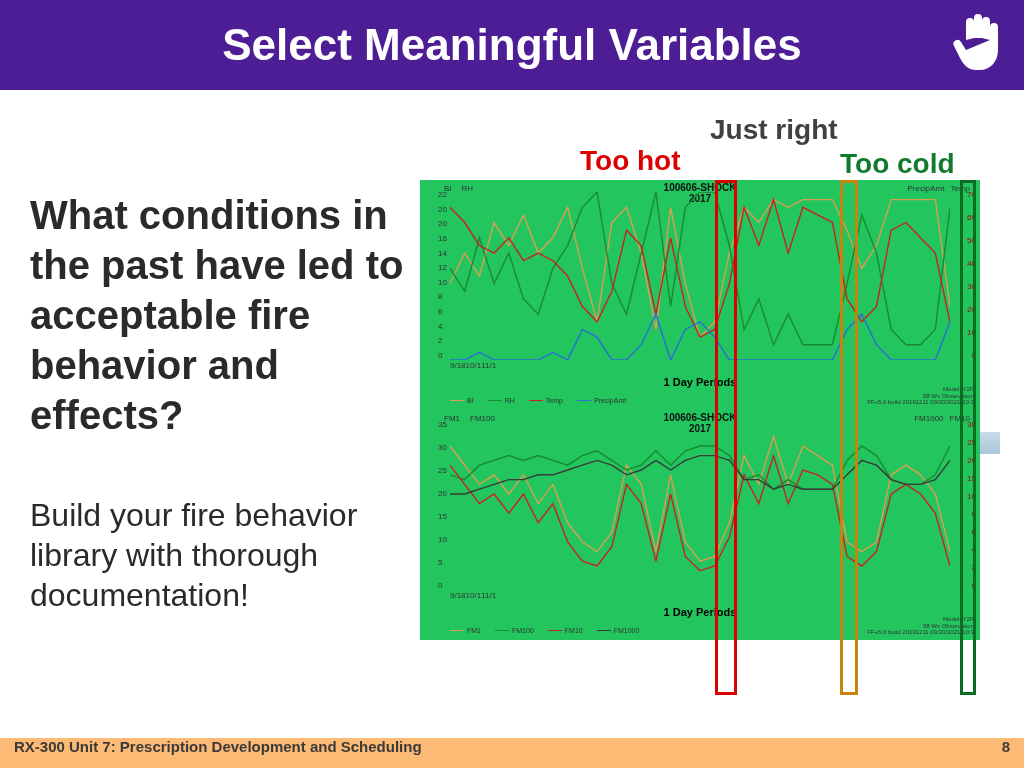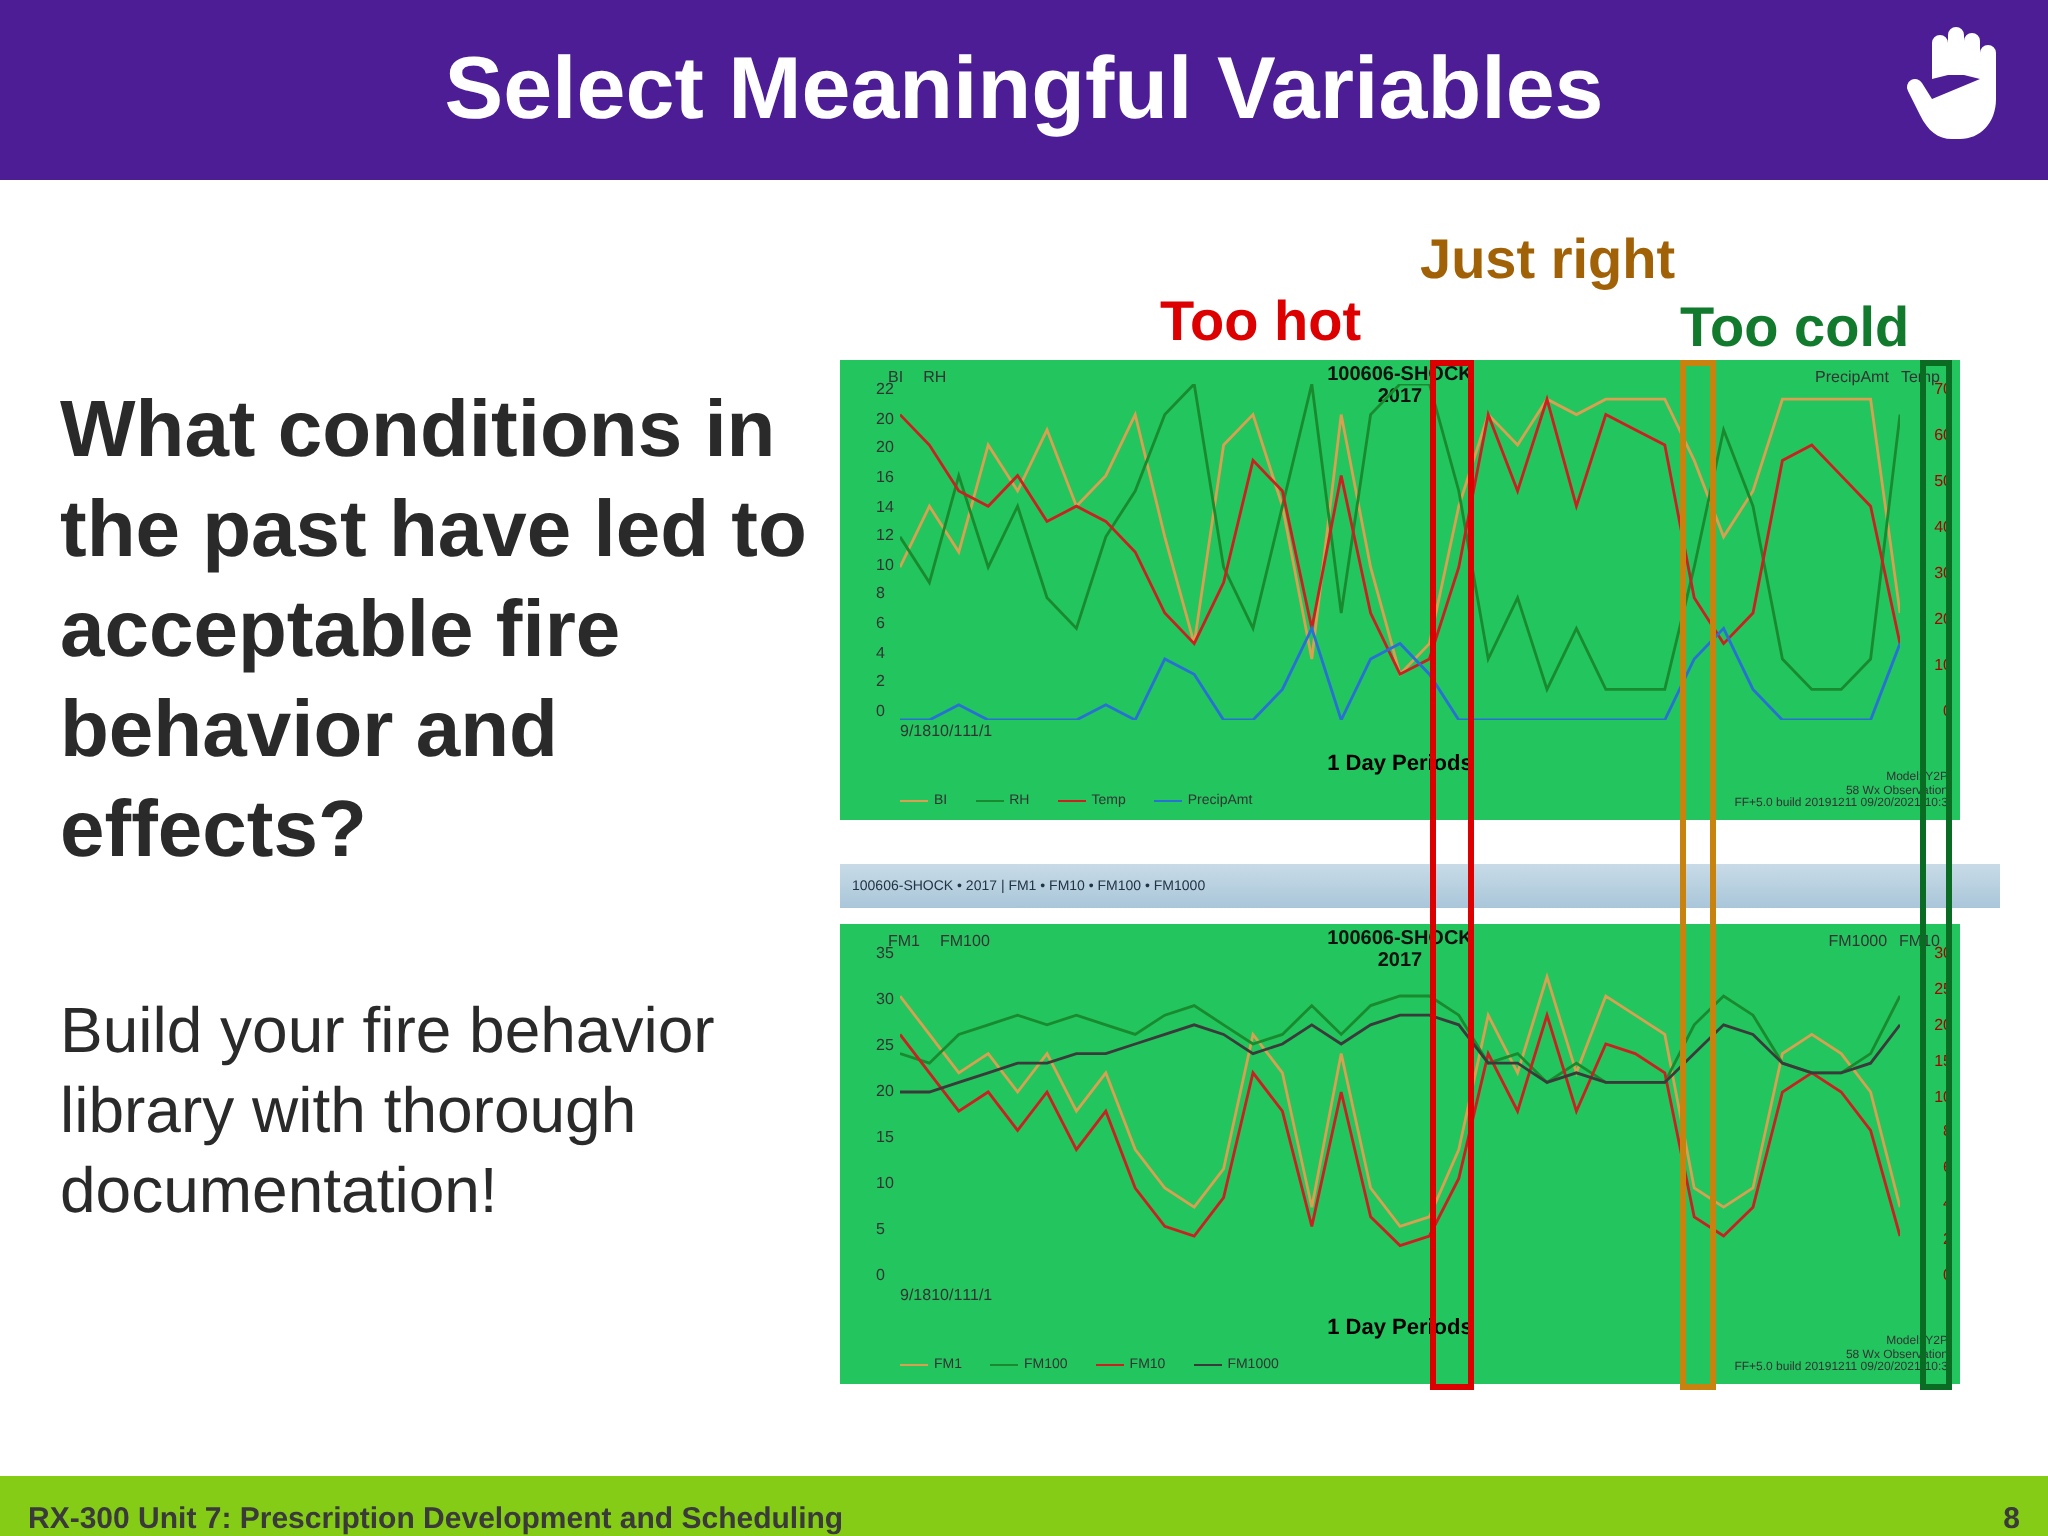--- a/index.html
+++ b/index.html
@@ -14,7 +14,7 @@
   .chart-col { flex: 1; position: relative; padding-top: 0; }
   .label { position: absolute; font-weight: bold; font-size: 28px; }
   .label.hot { color: #dc0000; left: 160px; top: 25px; text-align: center; }
-  .label.right { color: #a16207; left: 290px; top: -6px; }
+  .label.right { color: #404040; left: 290px; top: -6px; }
   .label.cold { color: #117a2c; left: 420px; top: 28px; }
   .chart-stack { position: absolute; top: 60px; left: 0; width: 580px; }
   .chart-box { width: 560px; height: 230px; background: #22c55e; position: relative; overflow: hidden; }

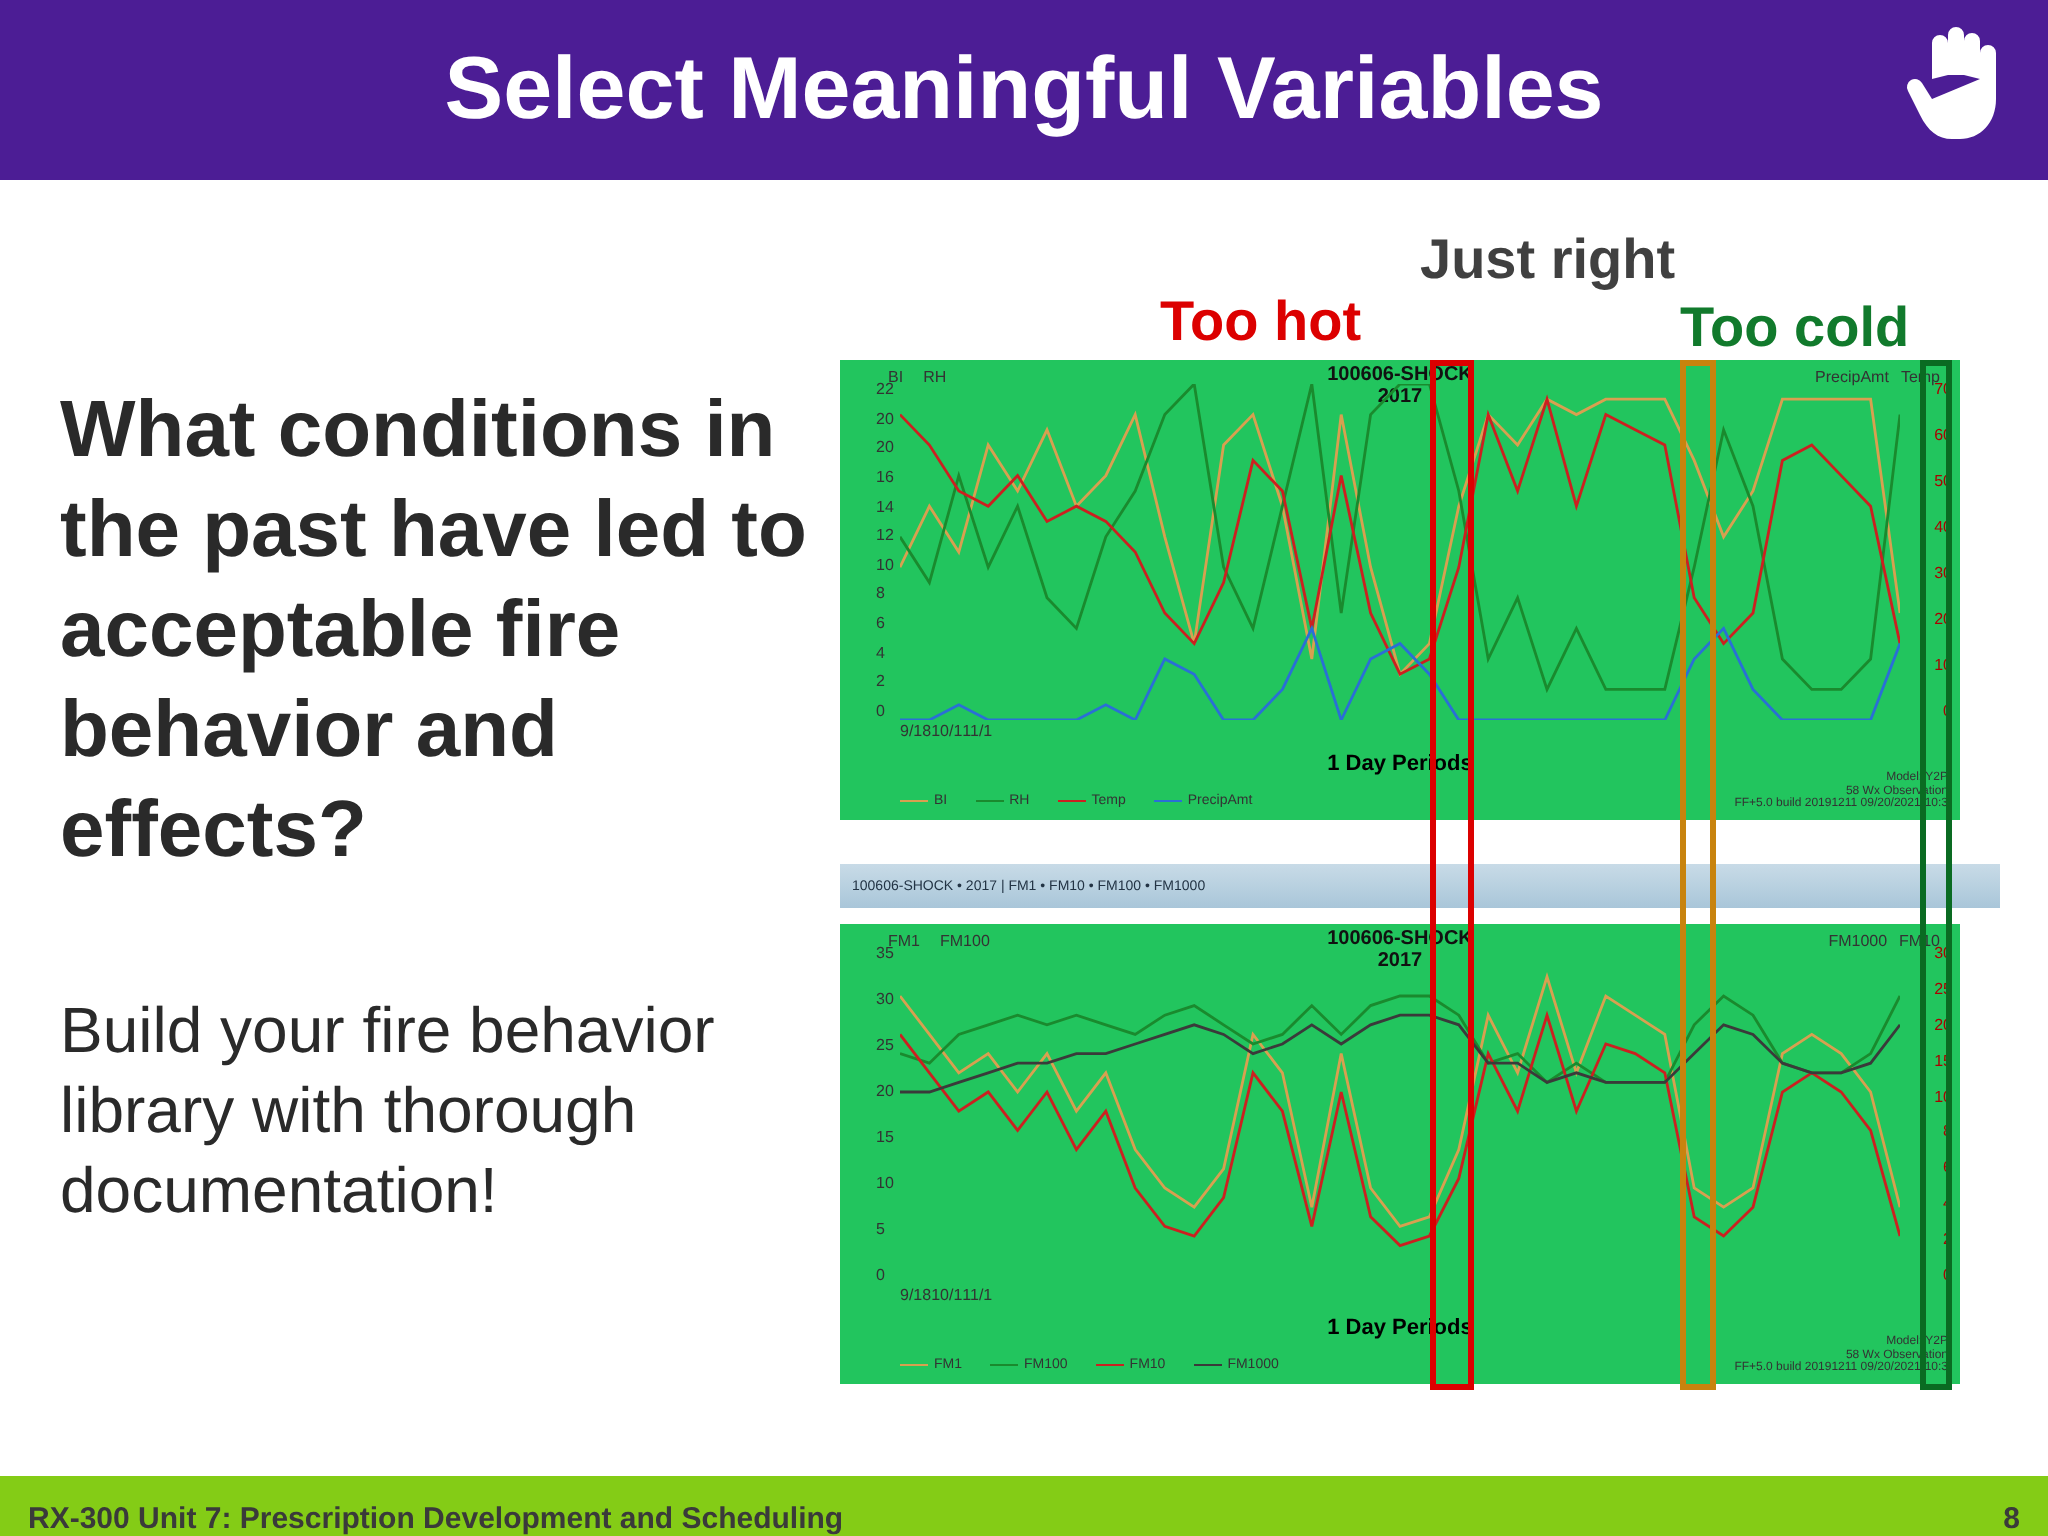--- a/index.html
+++ b/index.html
@@ -134,7 +134,7 @@
 
       <div class="bar-strip">100606-SHOCK • 2017 | FM1 • FM10 • FM100 • FM1000</div>
 
-      <div class="chart-box" style="margin-top:52px">
+      <div class="chart-box" style="">
         <div class="tl">
             <span>FM1</span>
             <span>FM100</span>

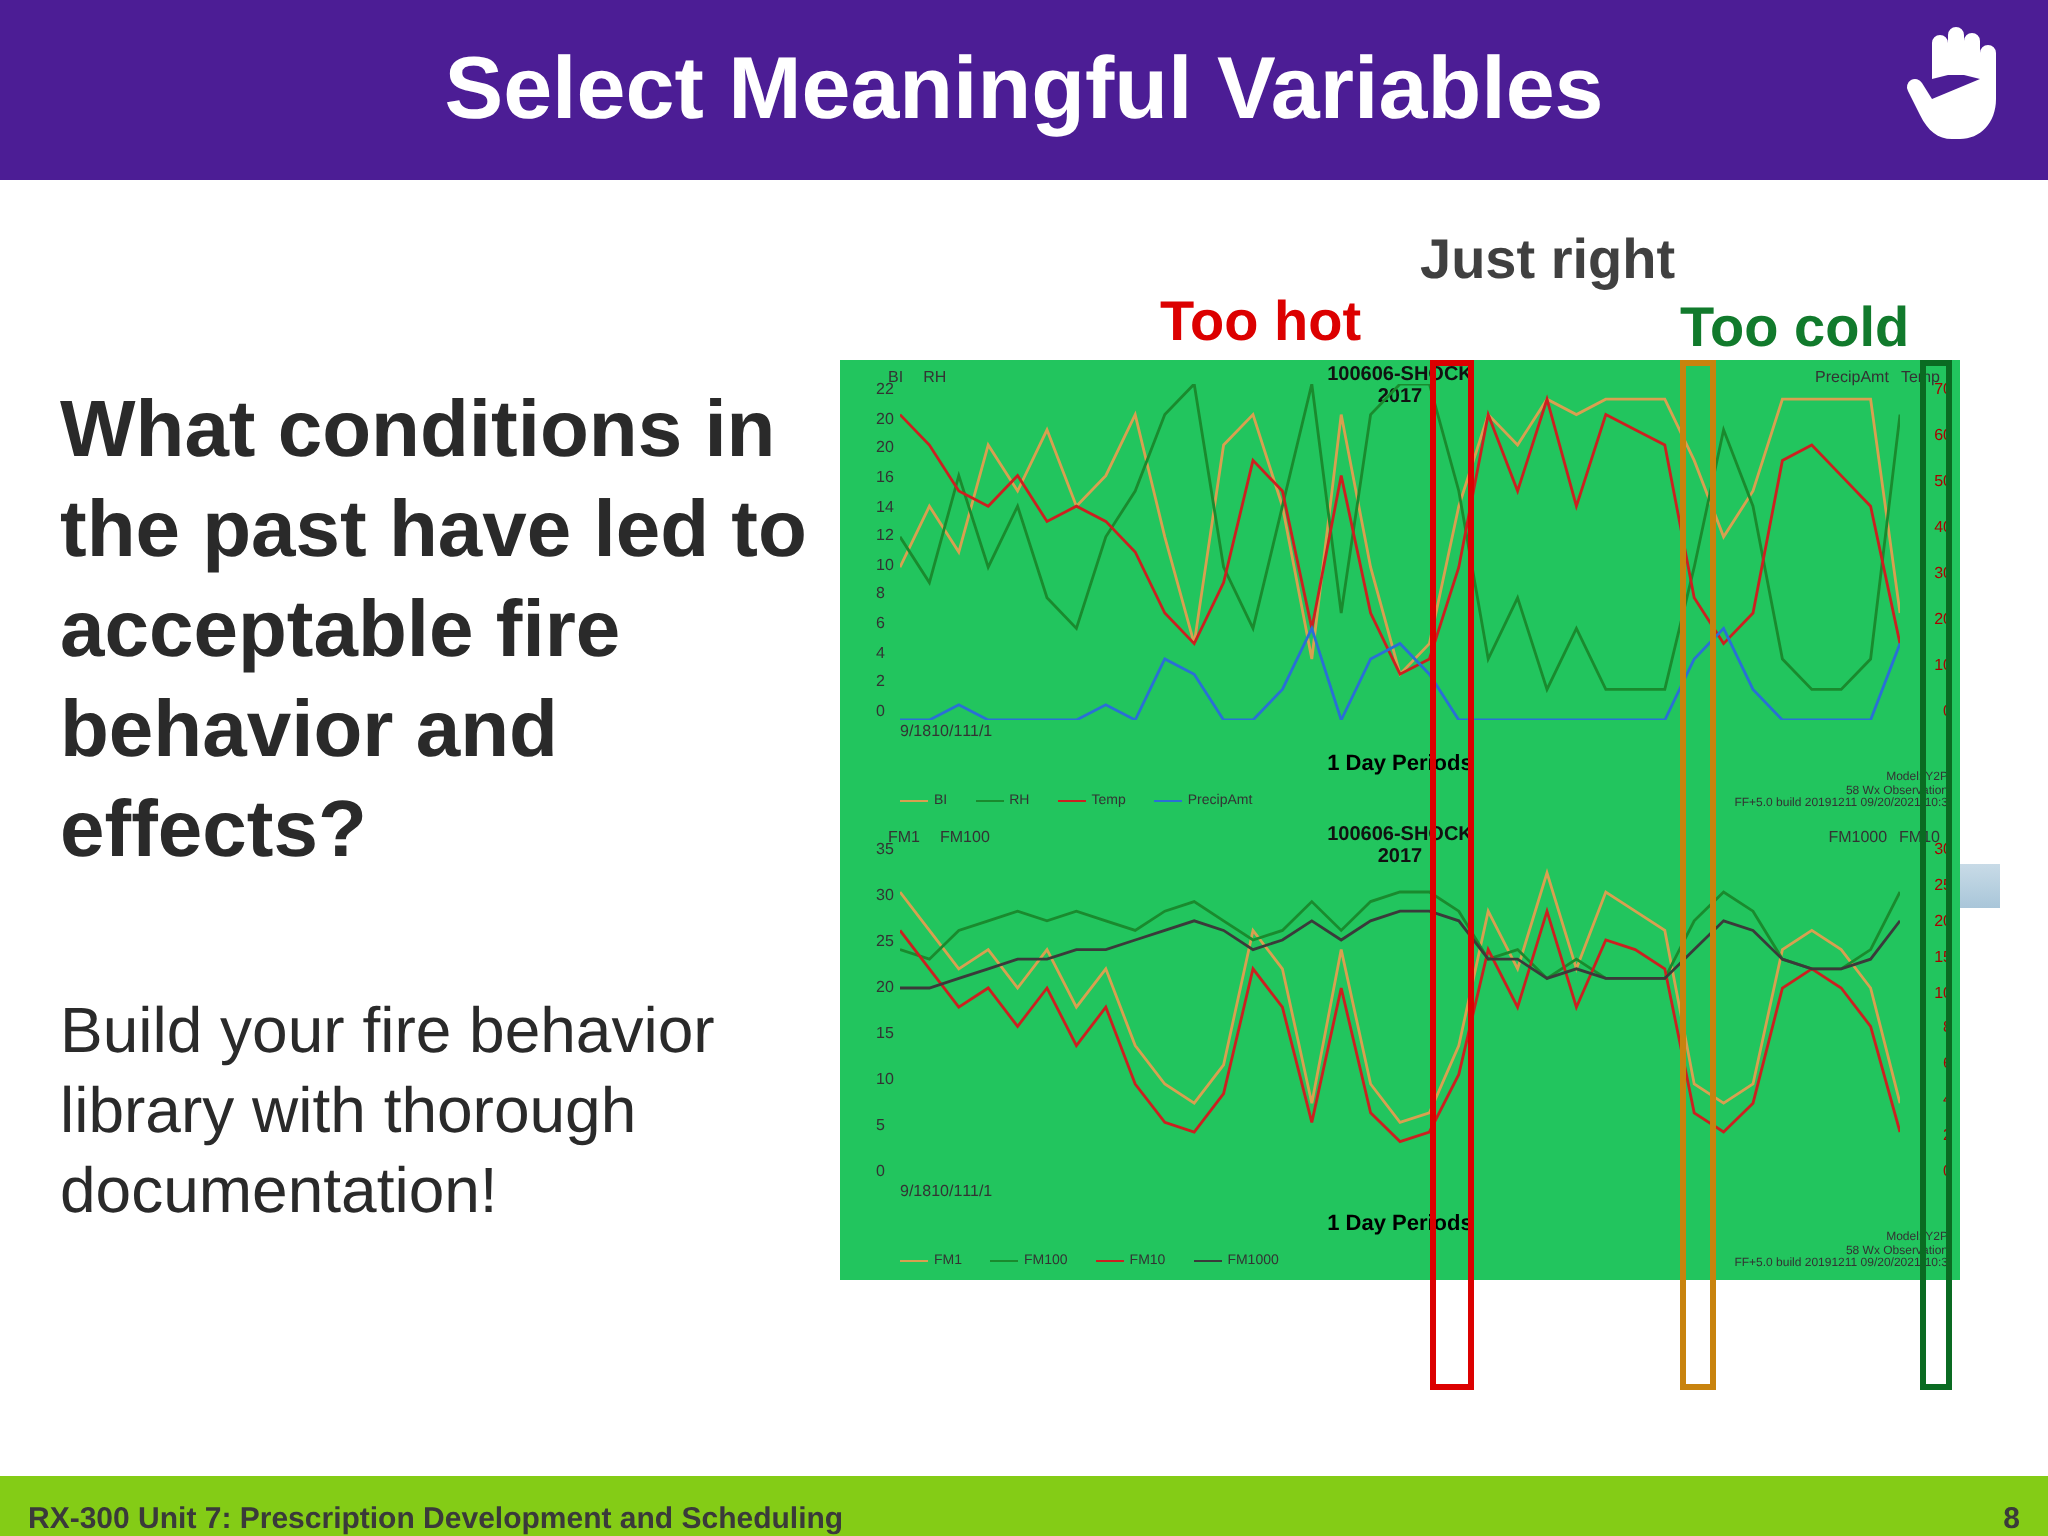--- a/index.html
+++ b/index.html
@@ -35,7 +35,7 @@
   .hb-hot { border-color: #dc0000; left: 295px; height: 515px; }
   .hb-right { border-color: #c8830e; left: 420px; height: 515px; width: 18px; }
   .hb-cold { border-color: #0a6b22; left: 540px; height: 515px; width: 16px; }
-  .footer { position: absolute; bottom: 0; left: 0; width: 100%; height: 30px; background: #84cc16; display: flex; align-items: flex-end; justify-content: space-between; padding: 0 14px; font-size: 15px; font-weight: bold; color: #3a3a3a; }
+  .footer { position: absolute; bottom: 0; left: 0; width: 100%; height: 30px; background: #fdba74; display: flex; align-items: flex-start; justify-content: space-between; padding: 0 14px; font-size: 15px; font-weight: bold; color: #3a3a3a; }
   .pg { font-weight: bold; }
 </style>
 </head>

